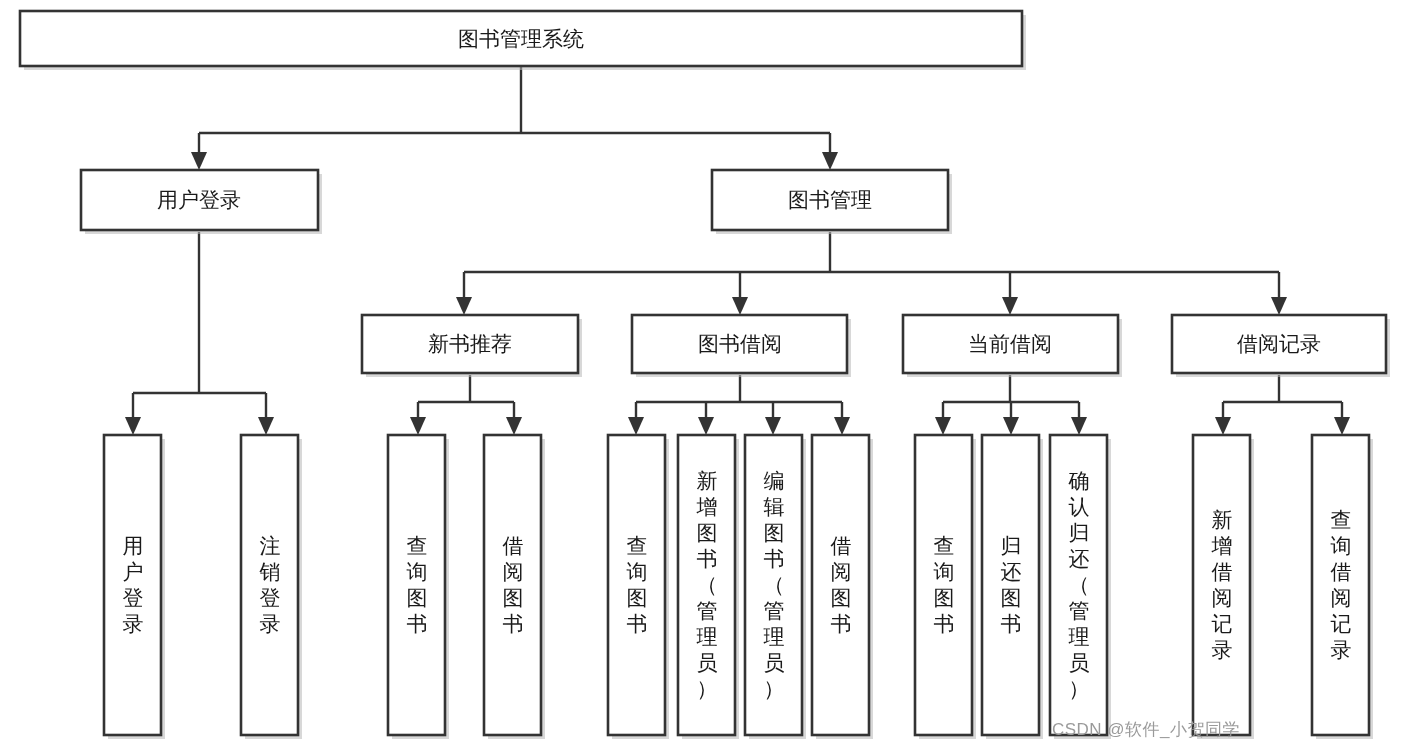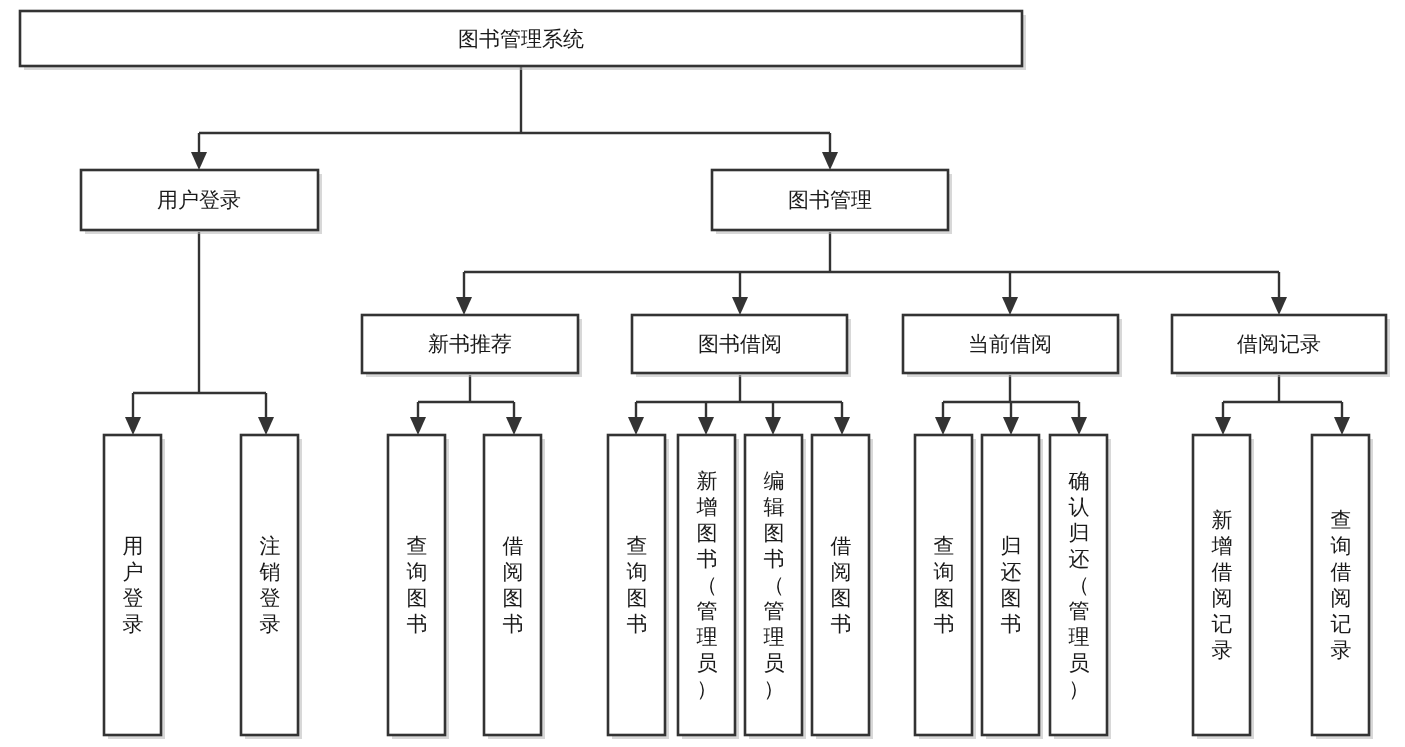--- a/index.html
+++ b/index.html
@@ -267,6 +267,7 @@
 
   </svg>
 
+  <div class="watermark">CSDN @软件_小贺同学</div>
 </div>
 
 </body></html>

